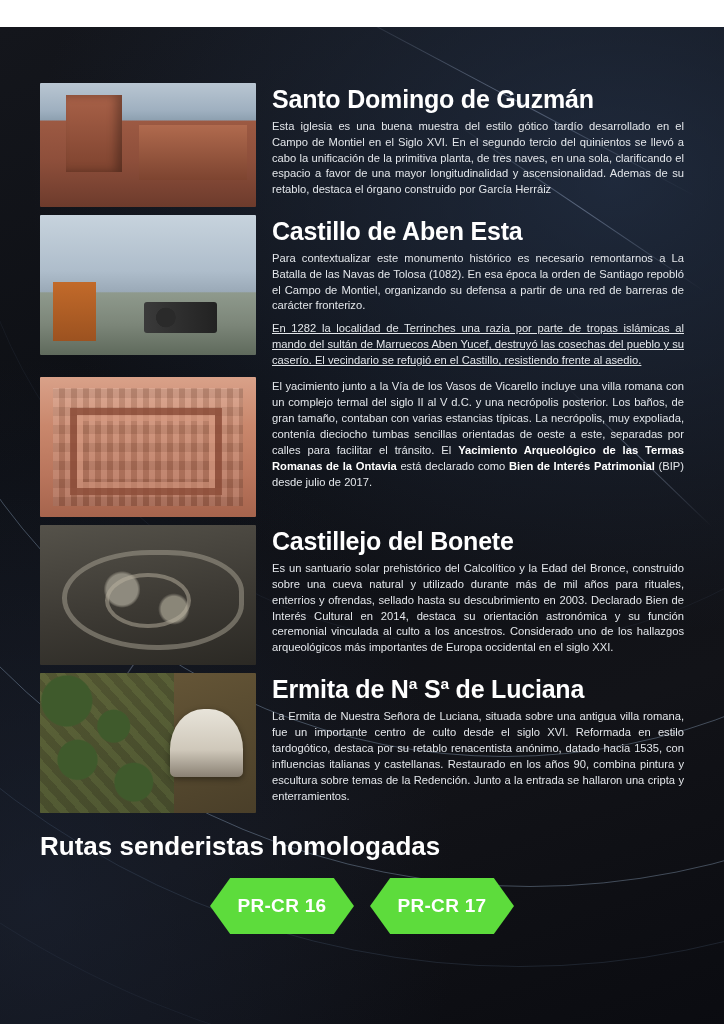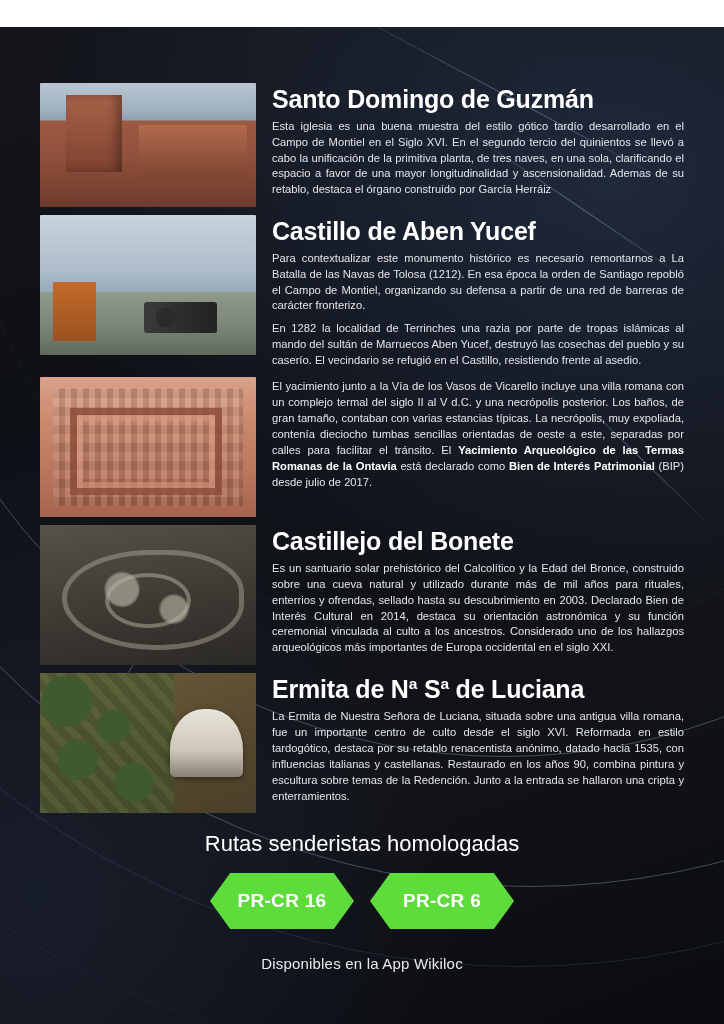--- a/index.html
+++ b/index.html
@@ -248,7 +248,7 @@
         <div class="ph ph-castle"></div>
       </div>
       <div class="txt">
-        <h2>Castillo de Aben Yucef</h2>
+        <h2>Castillo de Aben Esta</h2>
         <p class="body">Para contextualizar este monumento histórico es necesario remontarnos a La Batalla de las Navas de Tolosa (1212). En esa época la orden de Santiago repobló el Campo de Montiel, organizando su defensa a partir de una red de barreras de carácter fronterizo.</p>
         <p class="body">En 1282 la localidad de Terrinches una razia por parte de tropas islámicas al mando del sultán de Marruecos Aben Yucef, destruyó las cosechas del pueblo y su caserío. El vecindario se refugió en el Castillo, resistiendo frente al asedio.</p>
       </div>

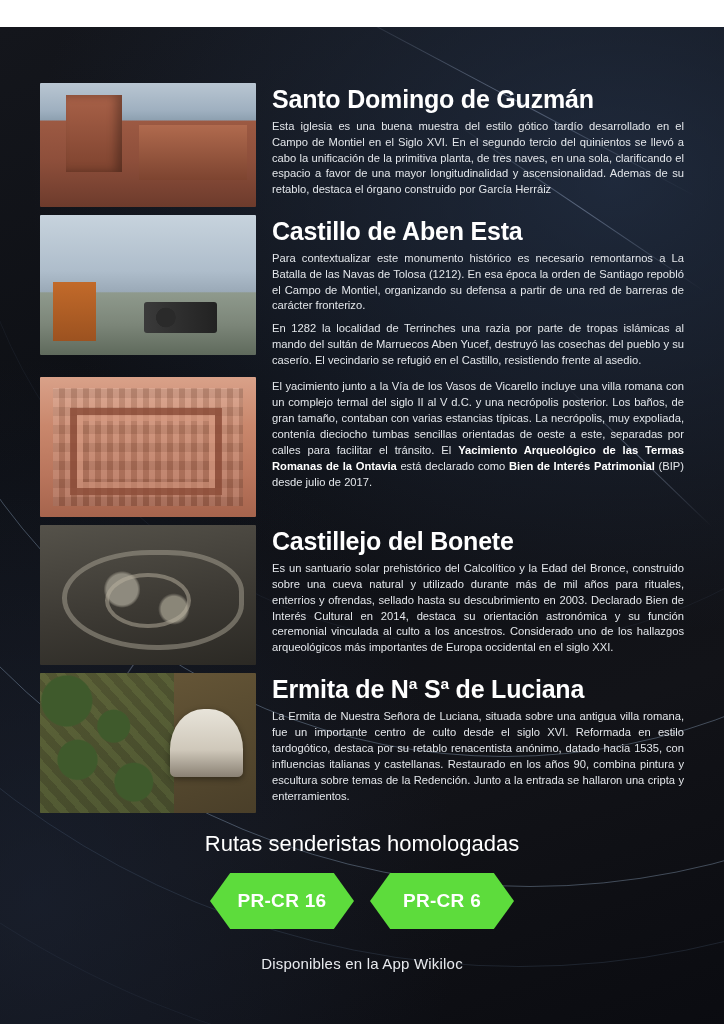--- a/index.html
+++ b/index.html
@@ -249,7 +249,7 @@
       </div>
       <div class="txt">
         <h2>Castillo de Aben Esta</h2>
-        <p class="body">Para contextualizar este monumento histórico es necesario remontarnos a La Batalla de las Navas de Tolosa (1212). En esa época la orden de Santiago repobló el Campo de Montiel, organizando su defensa a partir de una red de barreras de carácter fronterizo.</p>
+        <p class="body">Para contextualizar este monumento histórico es necesario remontarnos a La Batalla de las Navas de Tolosa (1082). En esa época la orden de Santiago repobló el Campo de Montiel, organizando su defensa a partir de una red de barreras de carácter fronterizo.</p>
         <p class="body">En 1282 la localidad de Terrinches una razia por parte de tropas islámicas al mando del sultán de Marruecos Aben Yucef, destruyó las cosechas del pueblo y su caserío. El vecindario se refugió en el Castillo, resistiendo frente al asedio.</p>
       </div>
     </div>

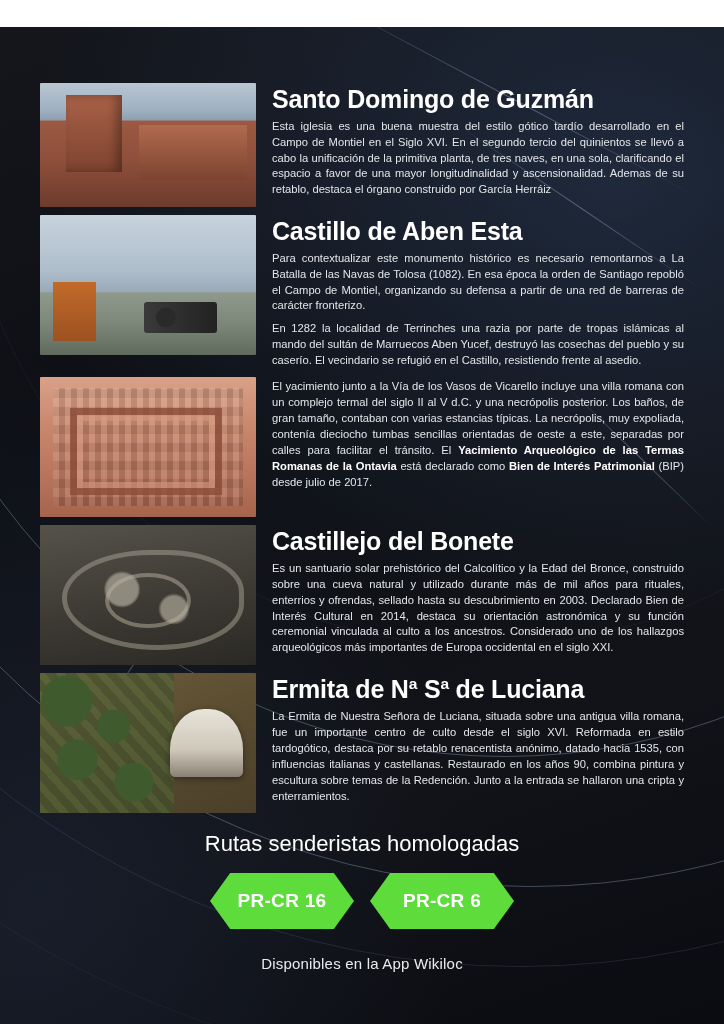--- a/index.html
+++ b/index.html
@@ -83,7 +83,7 @@
     color: #e3e6ea;
     text-align: justify;
   }
-  p.body + p.body { margin-top: 7px; }
+  p.body + p.body { margin-top: 7px; text-decoration: underline; }
   p.body b { font-weight: bold; color: #ffffff; }
 
   .rutas-title {

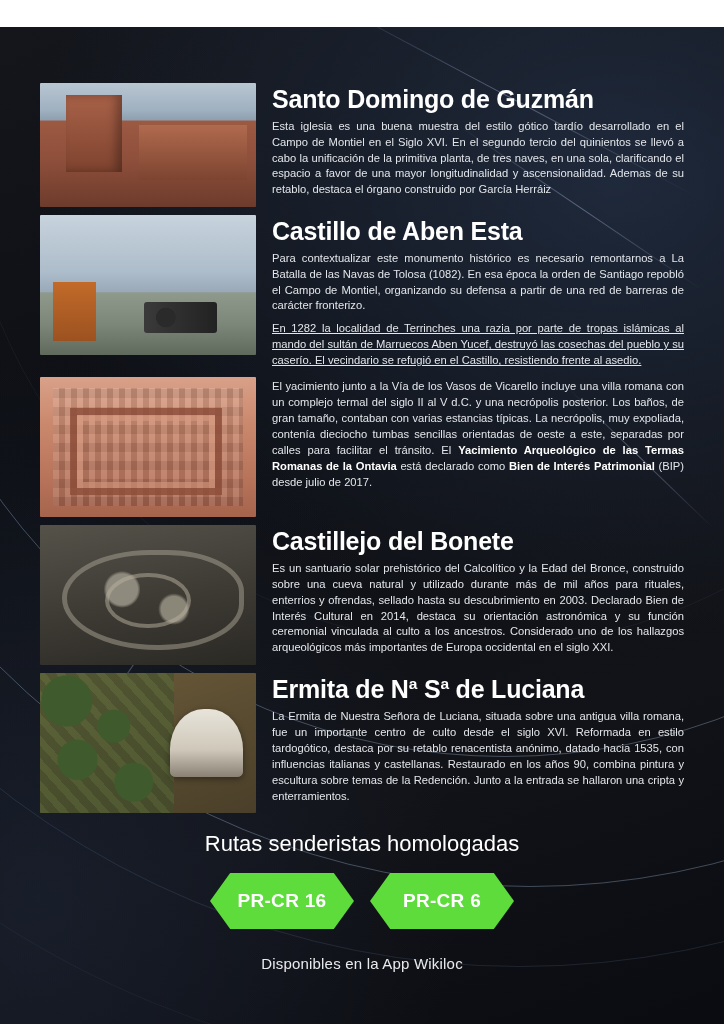--- a/index.html
+++ b/index.html
@@ -87,10 +87,10 @@
   p.body b { font-weight: bold; color: #ffffff; }
 
   .rutas-title {
-    text-align: center;
+    text-align: left;
     color: #ffffff;
-    font-size: 22px;
-    font-weight: normal;
+    font-size: 26px;
+    font-weight: bold;
     margin-top: 18px;
     margin-bottom: 16px;
   }

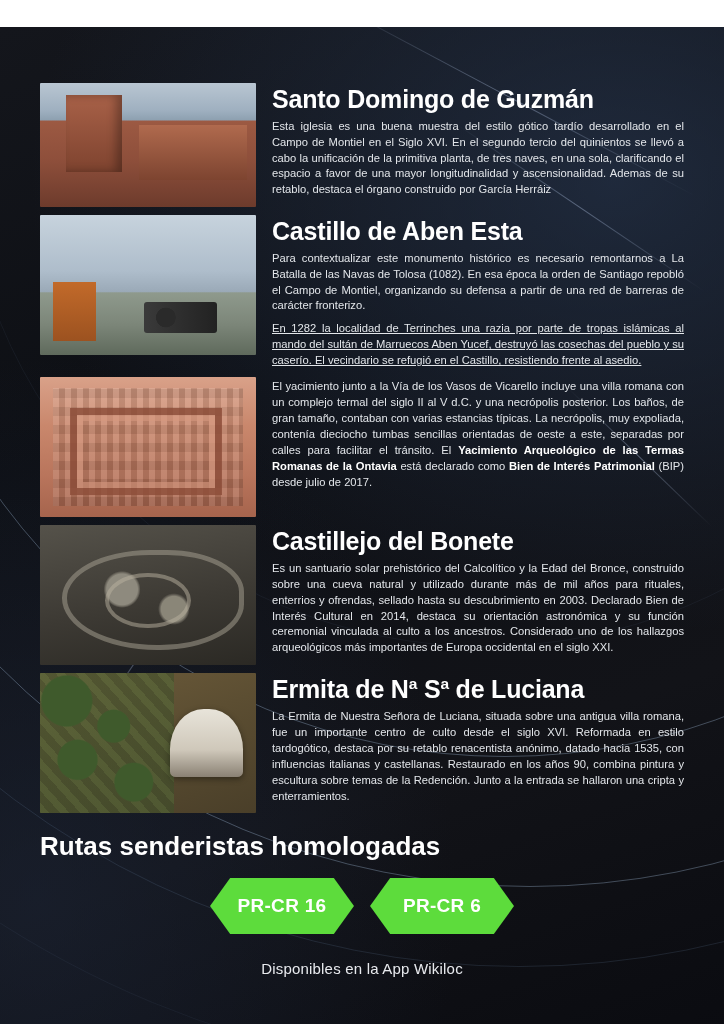--- a/index.html
+++ b/index.html
@@ -287,7 +287,7 @@
 
     <div class="hexrow">
       <div class="hex">PR-CR 16</div>
-      <div class="hex">PR-CR 6</div>
+      <div class="hex">PR-CR 17</div>
     </div>
 
     <div class="app-note">Disponibles en la App Wikiloc</div>

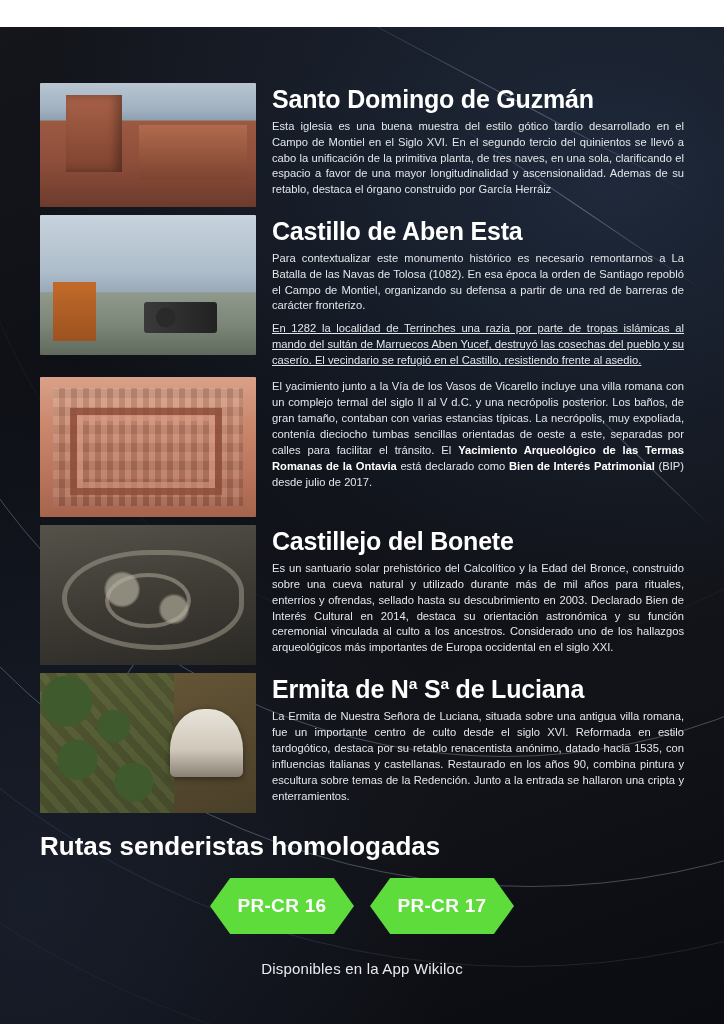--- a/index.html
+++ b/index.html
@@ -290,7 +290,6 @@
       <div class="hex">PR-CR 17</div>
     </div>
 
-    <div class="app-note">Disponibles en la App Wikiloc</div>
 
   </div>
 </div>

